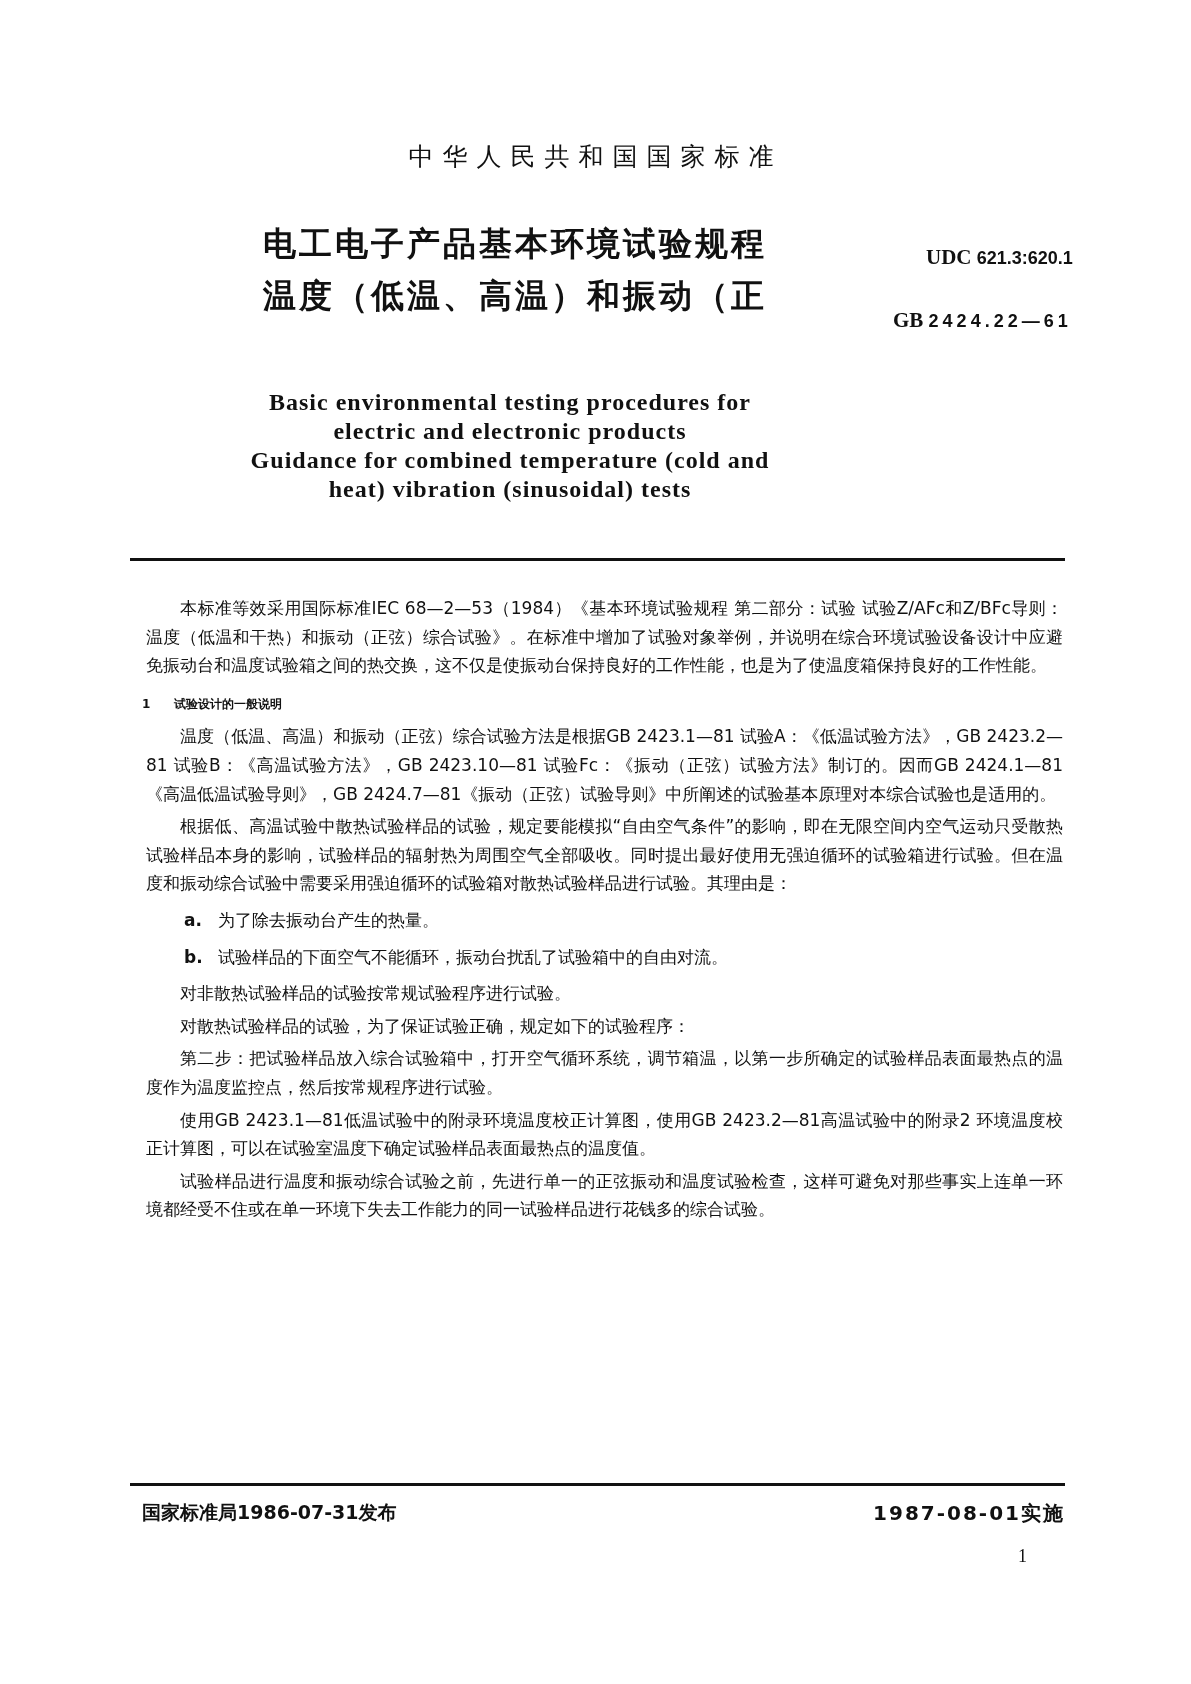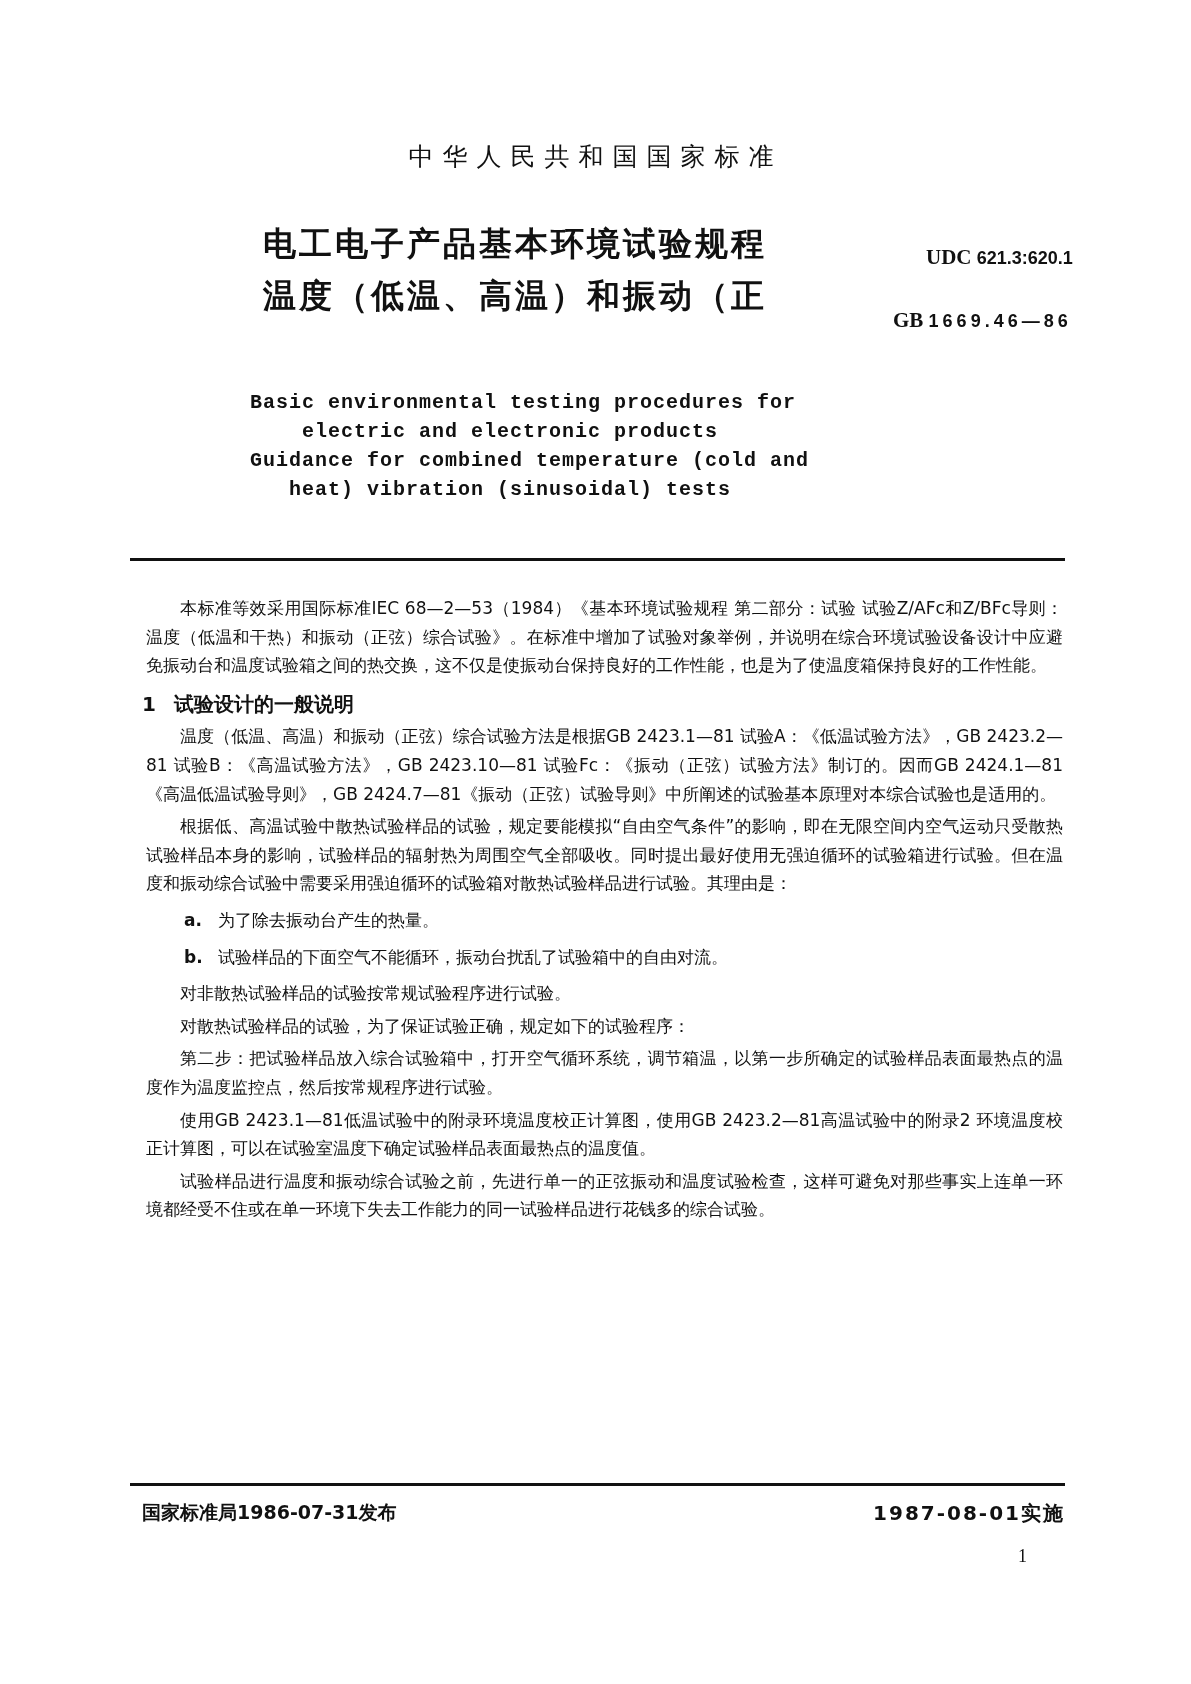--- a/index.html
+++ b/index.html
@@ -78,7 +78,7 @@
 
 <div class="abs gbno">
   <span>GB</span>
-  <span class="num">1669.46—86</span>
+  <span class="num">2424.22—61</span>
 </div>
 
 <div class="abs title-en">

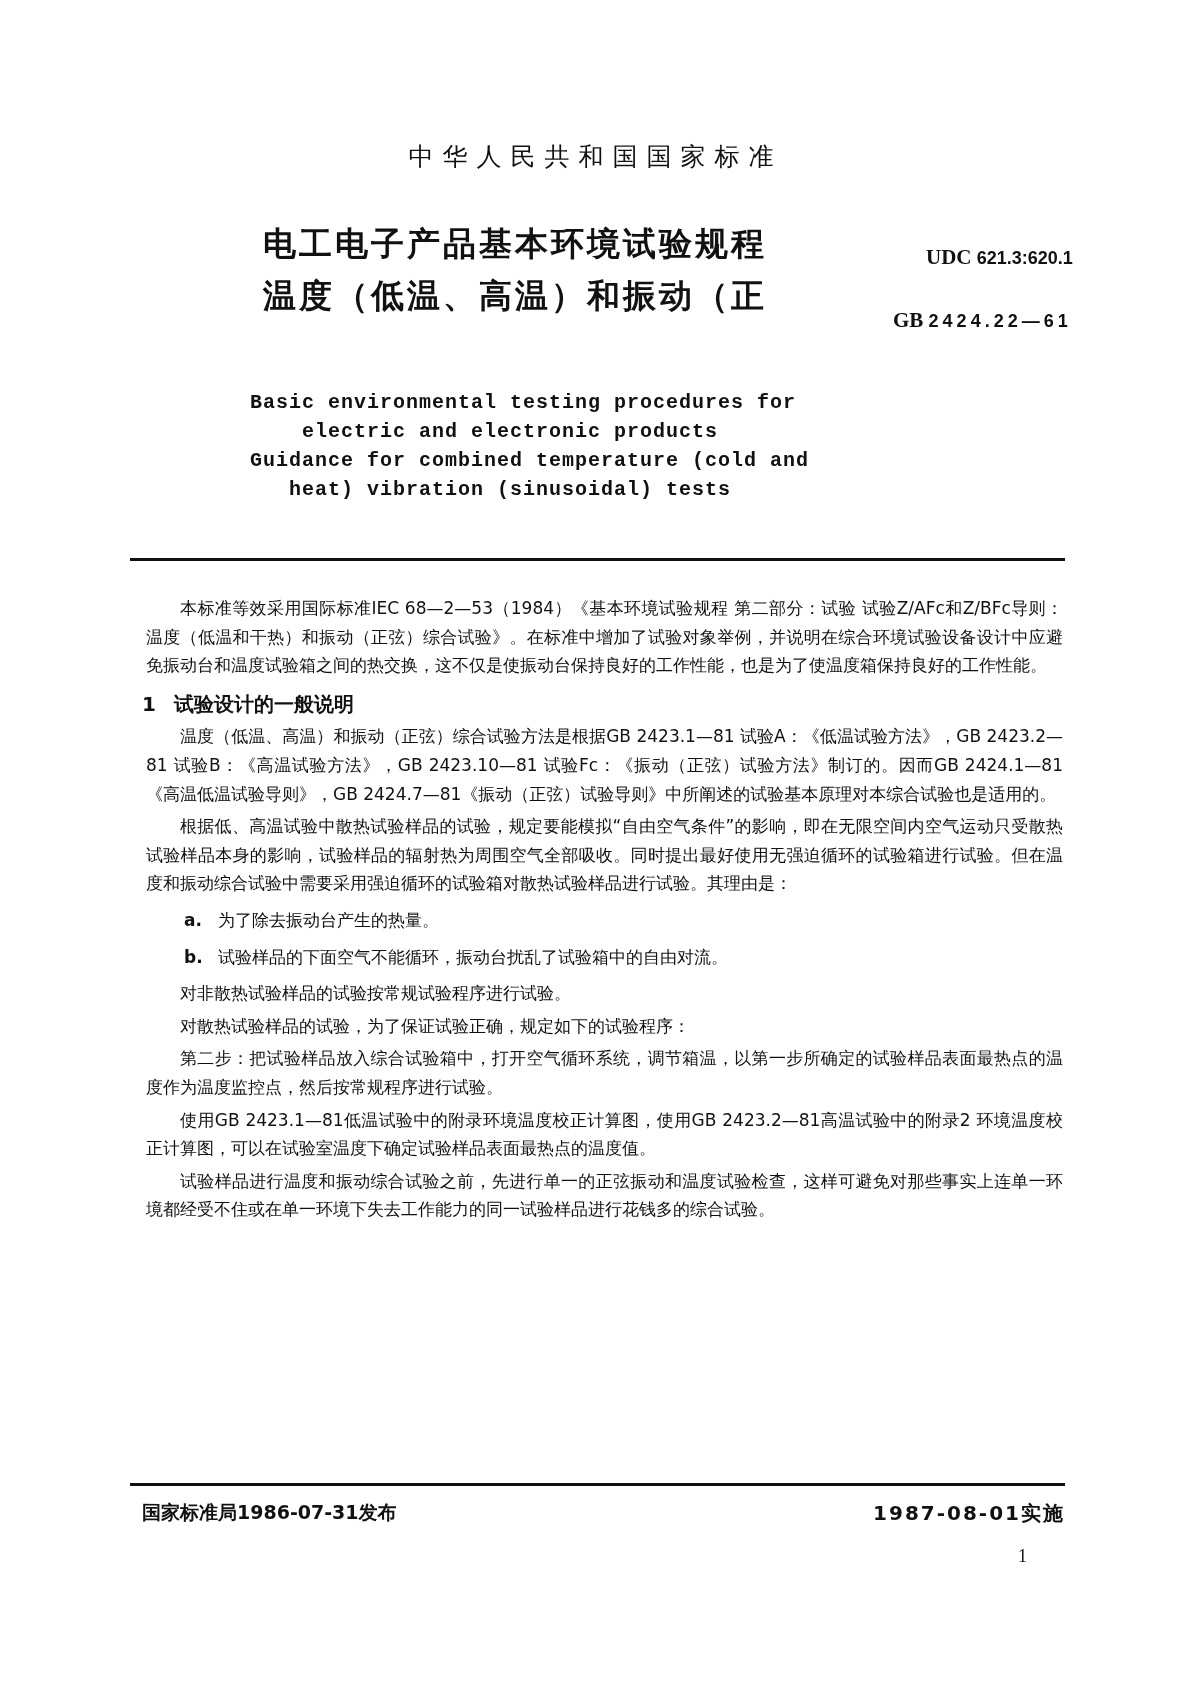--- a/index.html
+++ b/index.html
@@ -31,7 +31,7 @@
     .gbno .num { font-family: "Liberation Sans", sans-serif; font-size: 18px; letter-spacing: 4px; }
     .title-en {
       left: 250px; width: 520px; top: 388px; text-align: center;
-      font-family: Liberation Mono, monospace; font-weight: bold; font-size: 20px;
+      font-family: Liberation Serif, serif; font-weight: bold; font-size: 24px;
       line-height: 29px; letter-spacing: 1px;
     }
     .title-en div { white-space: nowrap; }

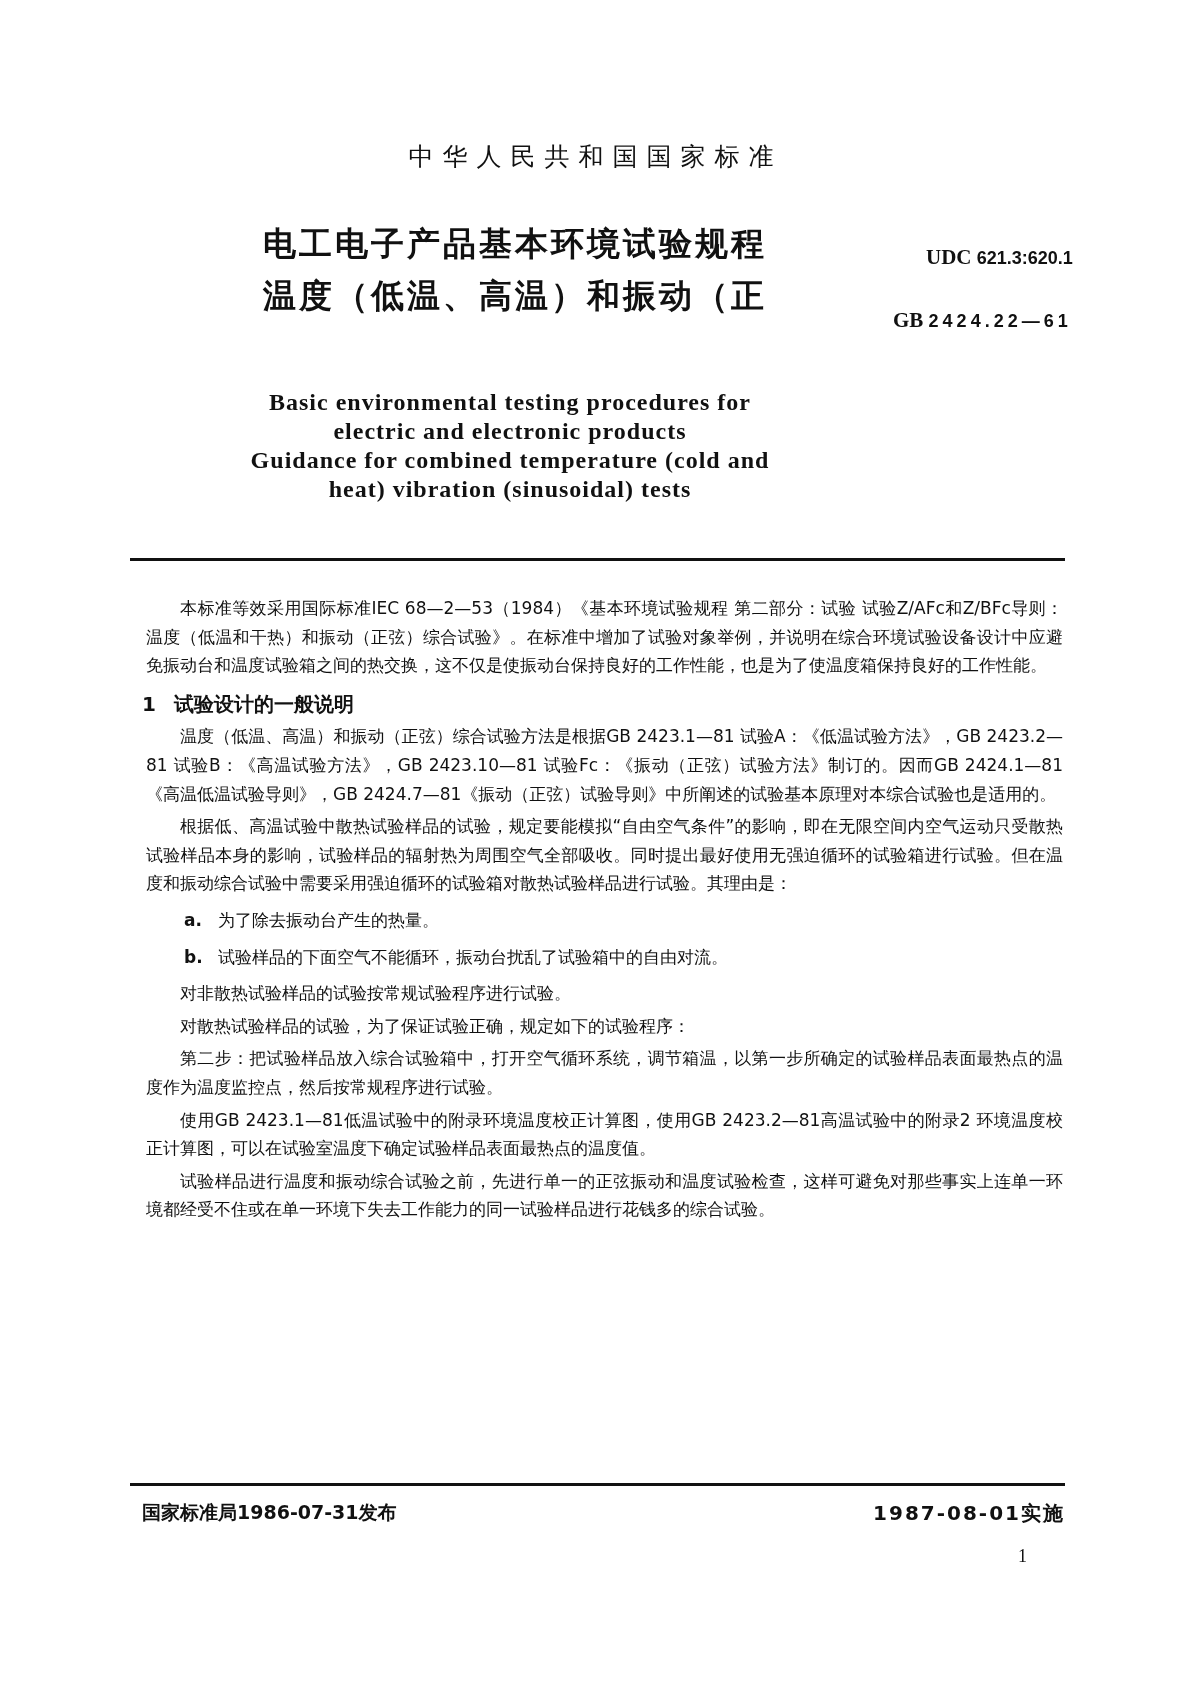--- a/index.html
+++ b/index.html
@@ -44,7 +44,7 @@
     }
     .para { text-indent: 34px; margin: 4px; }
     .section-head {
-      margin: 10px 0 2px 0; font-weight: bold; font-size: 20px;
+      margin: 10px 0 2px 0; font-weight: bold; font-size: 12px;
     }
     .section-head .sec-num { display: inline-block; width: 32px; }
     .item { margin: 8px; padding-left: 34px; }

